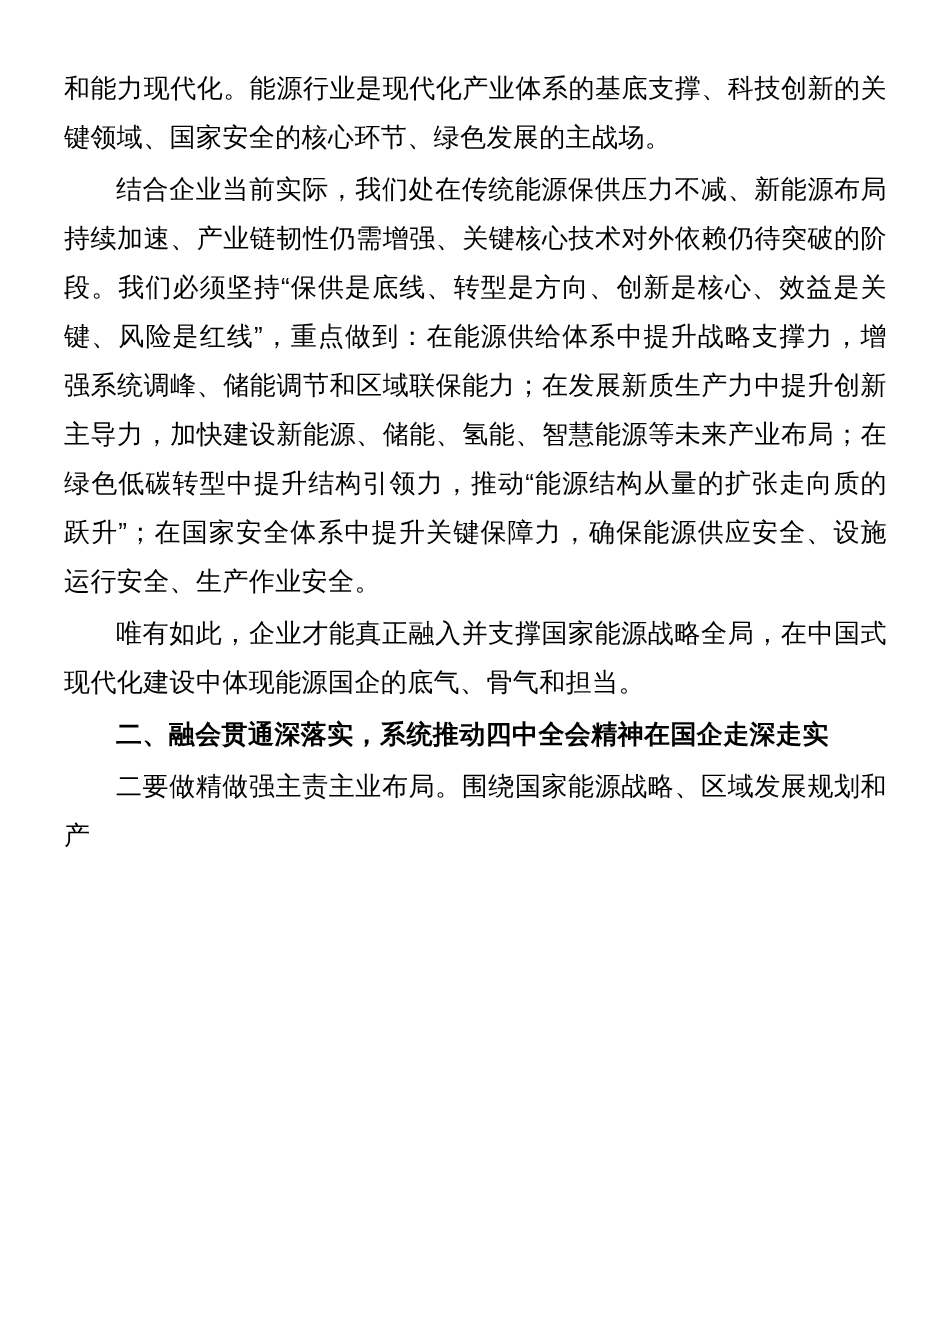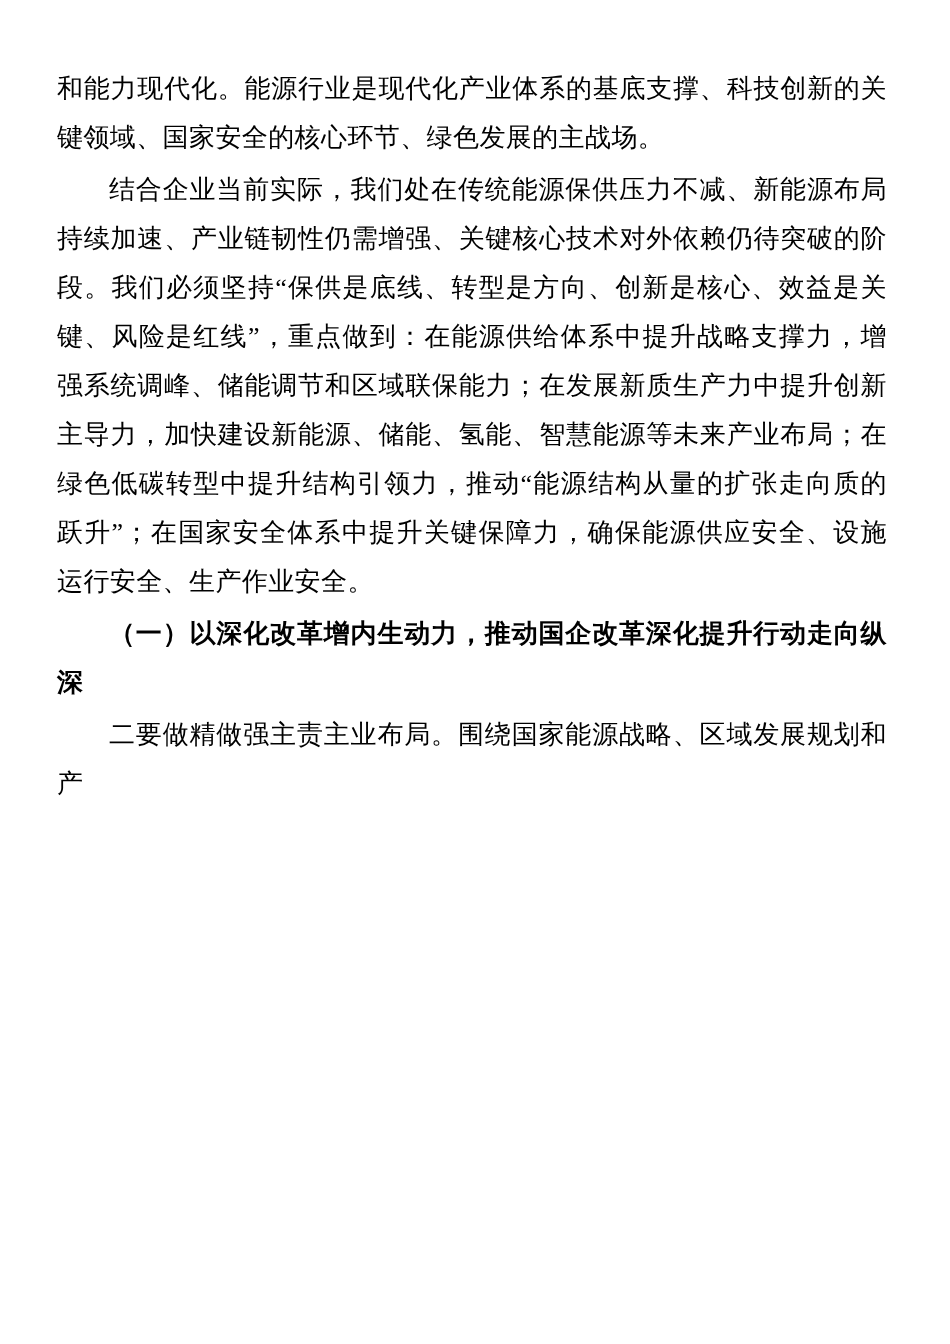--- a/index.html
+++ b/index.html
@@ -25,11 +25,10 @@
   .para {
     font-size: 26px;
     line-height: 49px;
-    margin: 0 0 3px 0;
+    margin: 0 0 3px 7px;
     text-align: justify;
     letter-spacing: 0.4px;
     word-break: normal;
-    font-family: Liberation Serif, serif;
   }
   .indent {
     text-indent: 2em;

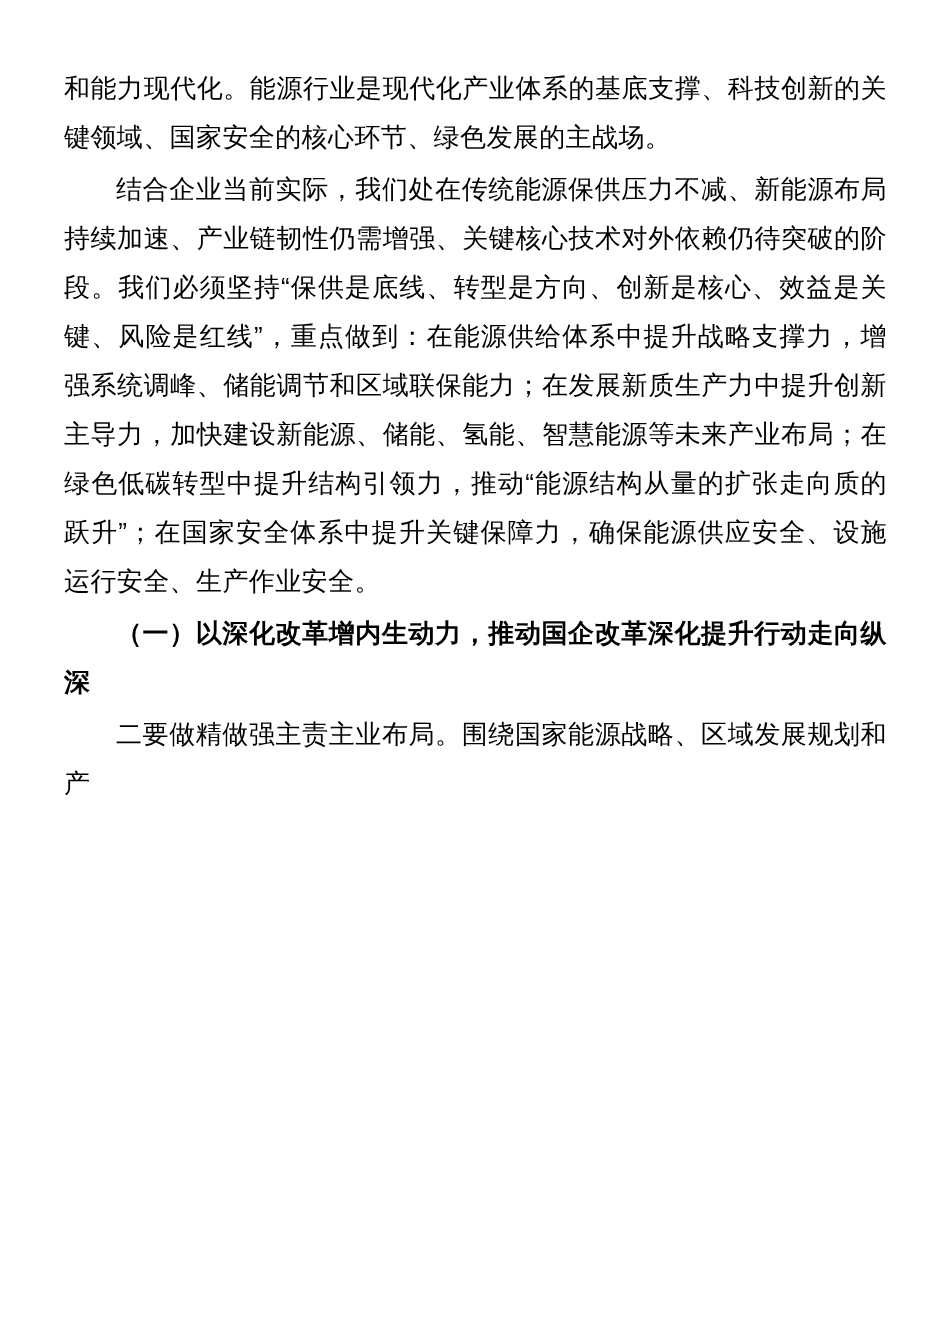--- a/index.html
+++ b/index.html
@@ -48,6 +48,7 @@
 
   <p class="para indent">结合企业当前实际，我们处在传统能源保供压力不减、新能源布局持续加速、产业链韧性仍需增强、关键核心技术对外依赖仍待突破的阶段。我们必须坚持“保供是底线、转型是方向、创新是核心、效益是关键、风险是红线”，重点做到：在能源供给体系中提升战略支撑力，增强系统调峰、储能调节和区域联保能力；在发展新质生产力中提升创新主导力，加快建设新能源、储能、氢能、智慧能源等未来产业布局；在绿色低碳转型中提升结构引领力，推动“能源结构从量的扩张走向质的跃升”；在国家安全体系中提升关键保障力，确保能源供应安全、设施运行安全、生产作业安全。</p>
 
+  <p class="para indent">唯有如此，企业才能真正融入并支撑国家能源战略全局，在中国式现代化建设中体现能源国企的底气、骨气和担当。</p>
 
 
   <p class="para indent subsection-heading">（一）以深化改革增内生动力，推动国企改革深化提升行动走向纵深</p>

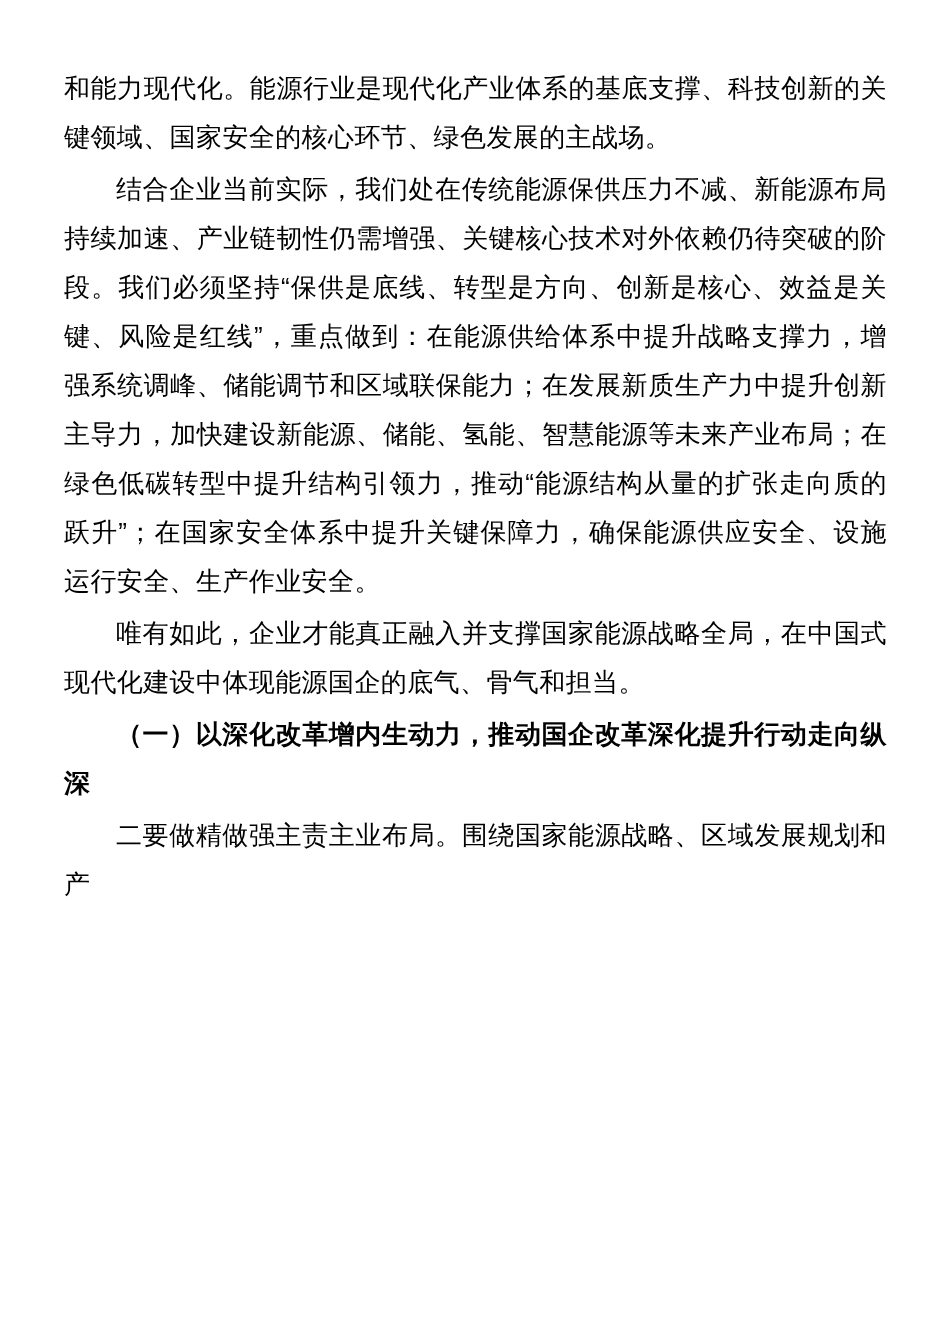--- a/index.html
+++ b/index.html
@@ -50,6 +50,7 @@
 
   <p class="para indent">唯有如此，企业才能真正融入并支撑国家能源战略全局，在中国式现代化建设中体现能源国企的底气、骨气和担当。</p>
 
+  <p class="para indent section-heading">二、融会贯通深落实，系统推动四中全会精神在国企走深走实</p>
 
   <p class="para indent subsection-heading">（一）以深化改革增内生动力，推动国企改革深化提升行动走向纵深</p>
 

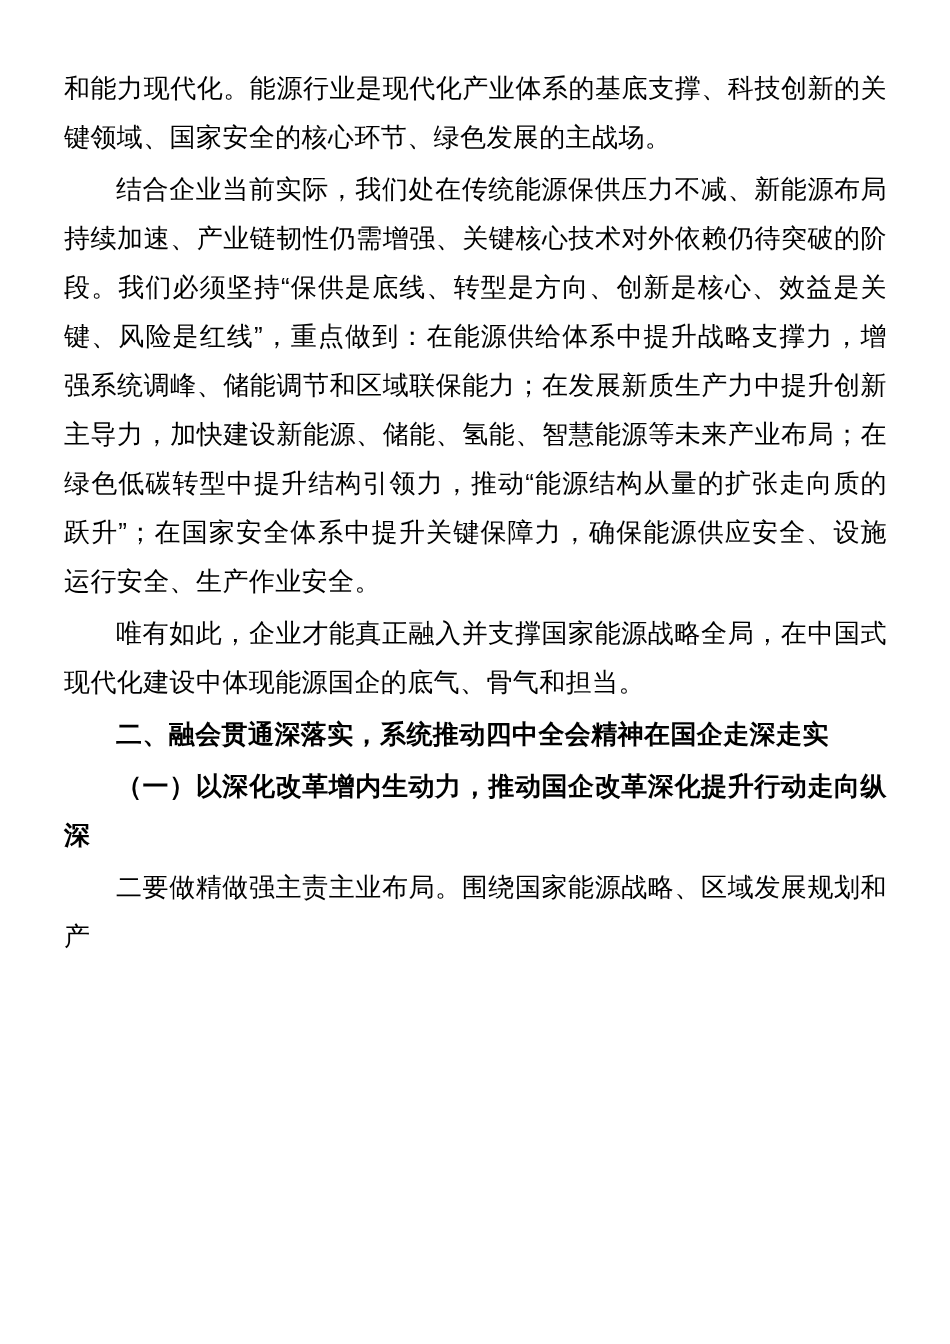--- a/index.html
+++ b/index.html
@@ -52,7 +52,6 @@
 
   <p class="para indent section-heading">二、融会贯通深落实，系统推动四中全会精神在国企走深走实</p>
 
-  <p class="para indent subsection-heading">（一）以深化改革增内生动力，推动国企改革深化提升行动走向纵深</p>
 
 
 

